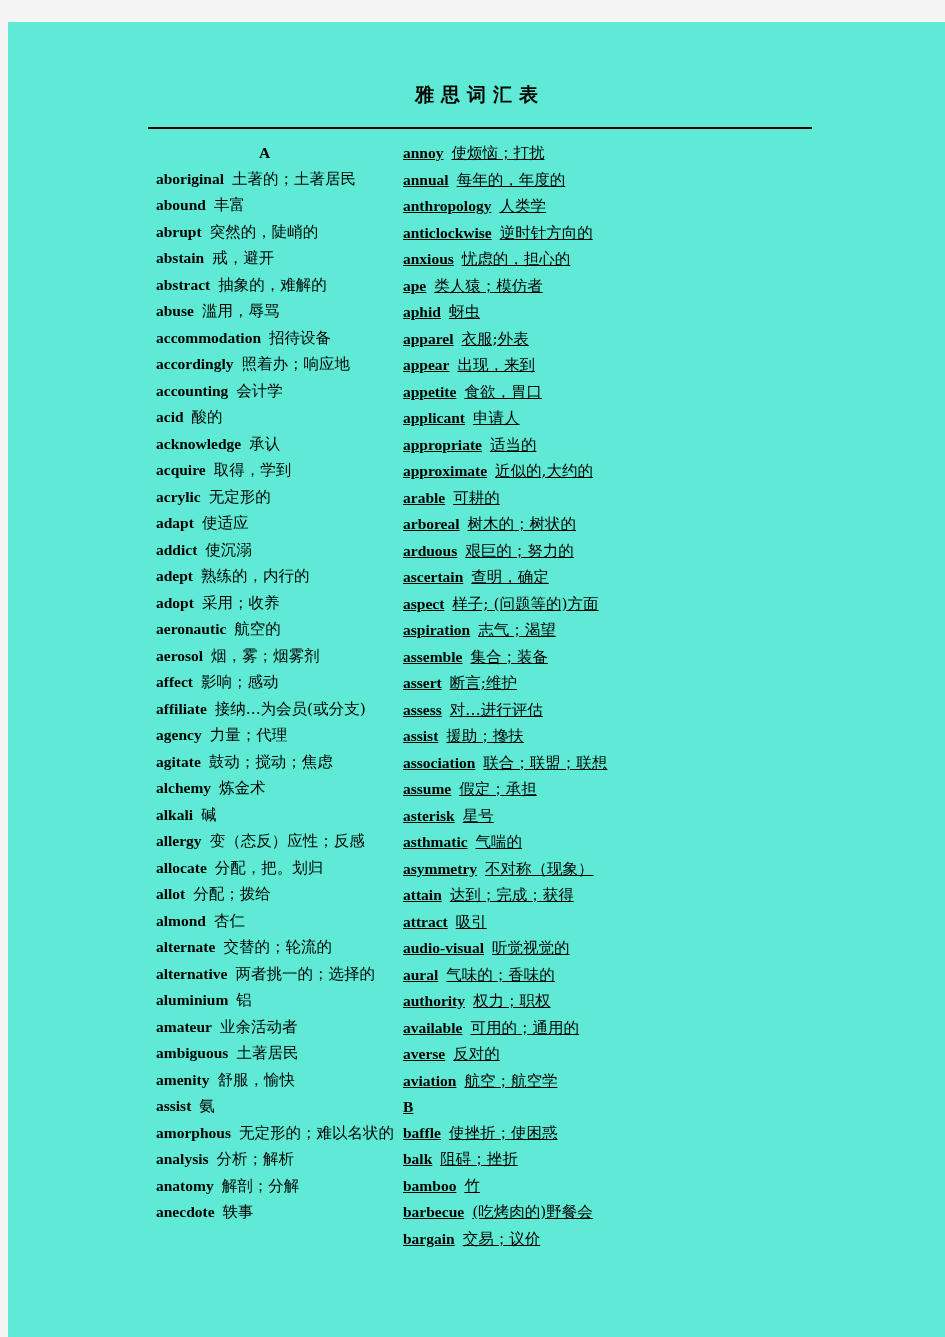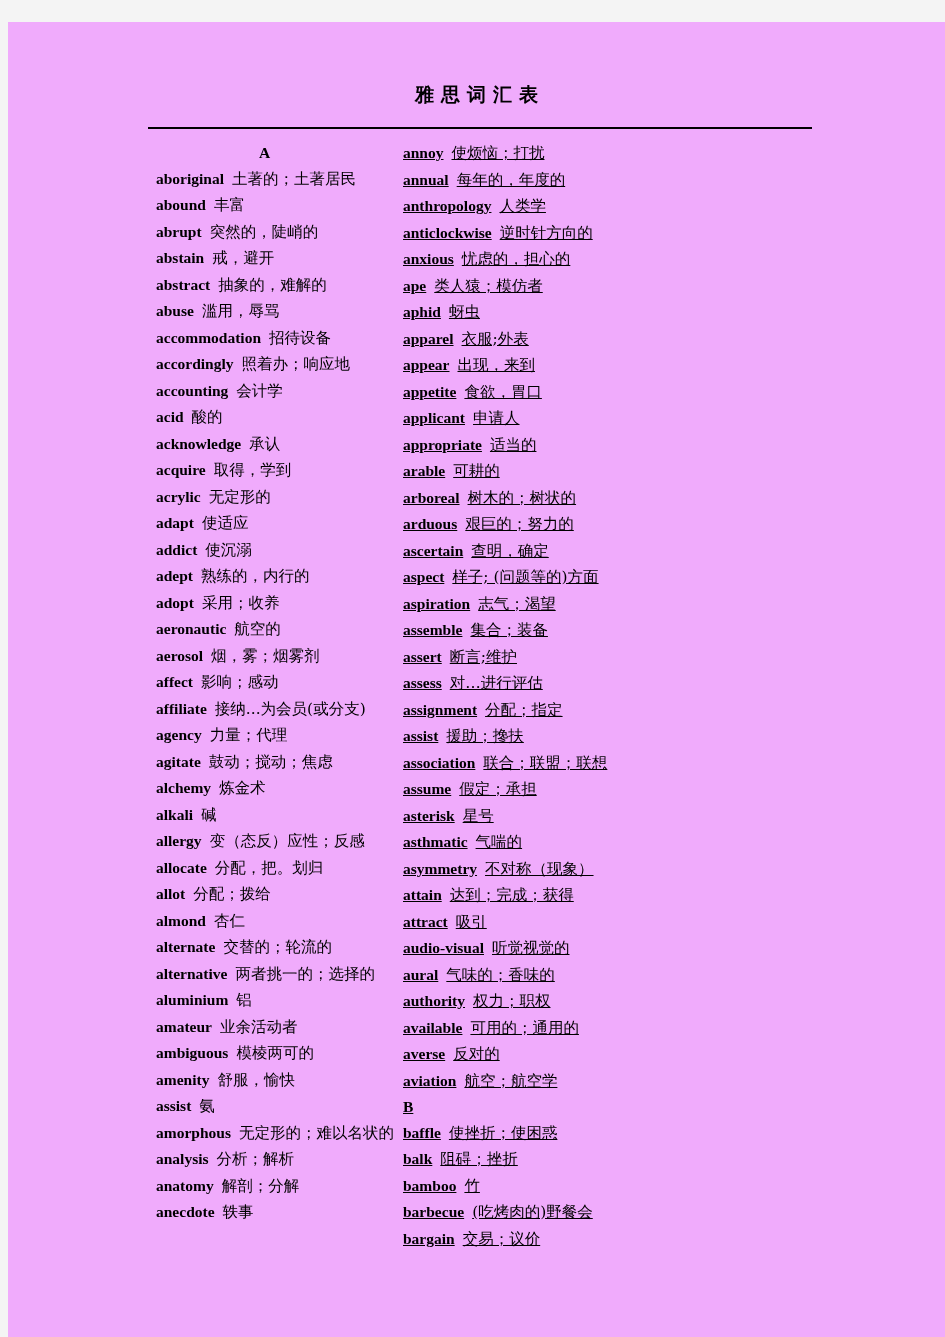--- a/index.html
+++ b/index.html
@@ -21,7 +21,7 @@
     top: 22px;
     width: 937px;
     height: 1315px;
-    background: #f0abfc;
+    background: #5eead4;
     box-sizing: border-box;
   }
 

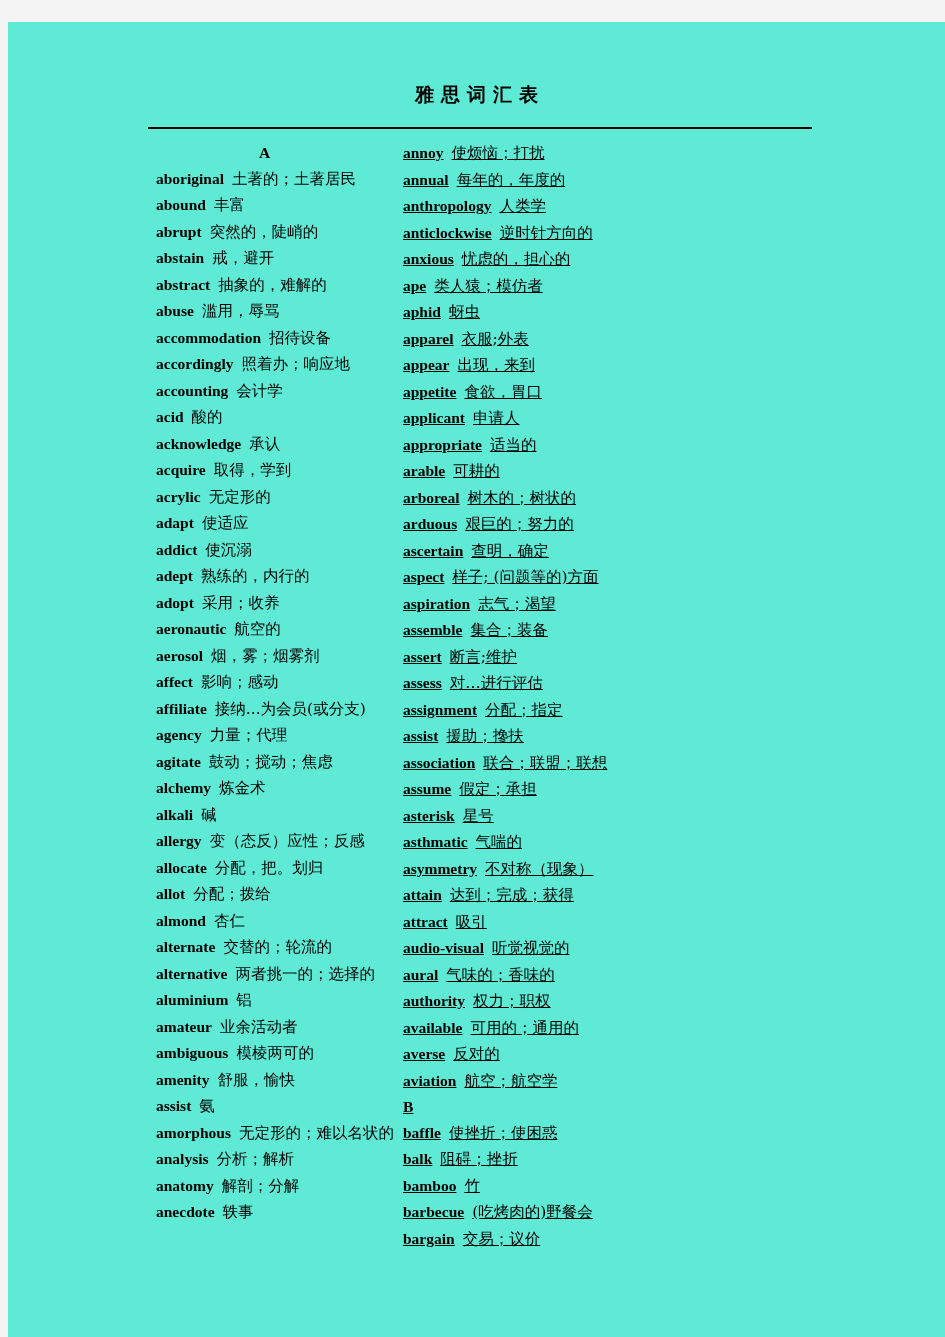--- a/index.html
+++ b/index.html
@@ -182,6 +182,7 @@
           <div class="entry"><span class="word">appetite</span><span class="gloss">食欲，胃口</span></div>
           <div class="entry"><span class="word">applicant</span><span class="gloss">申请人</span></div>
           <div class="entry"><span class="word">appropriate</span><span class="gloss">适当的</span></div>
+          <div class="entry"><span class="word">approximate</span><span class="gloss">近似的,大约的</span></div>
           <div class="entry"><span class="word">arable</span><span class="gloss">可耕的</span></div>
           <div class="entry"><span class="word">arboreal</span><span class="gloss">树木的；树状的</span></div>
           <div class="entry"><span class="word">arduous</span><span class="gloss">艰巨的；努力的</span></div>

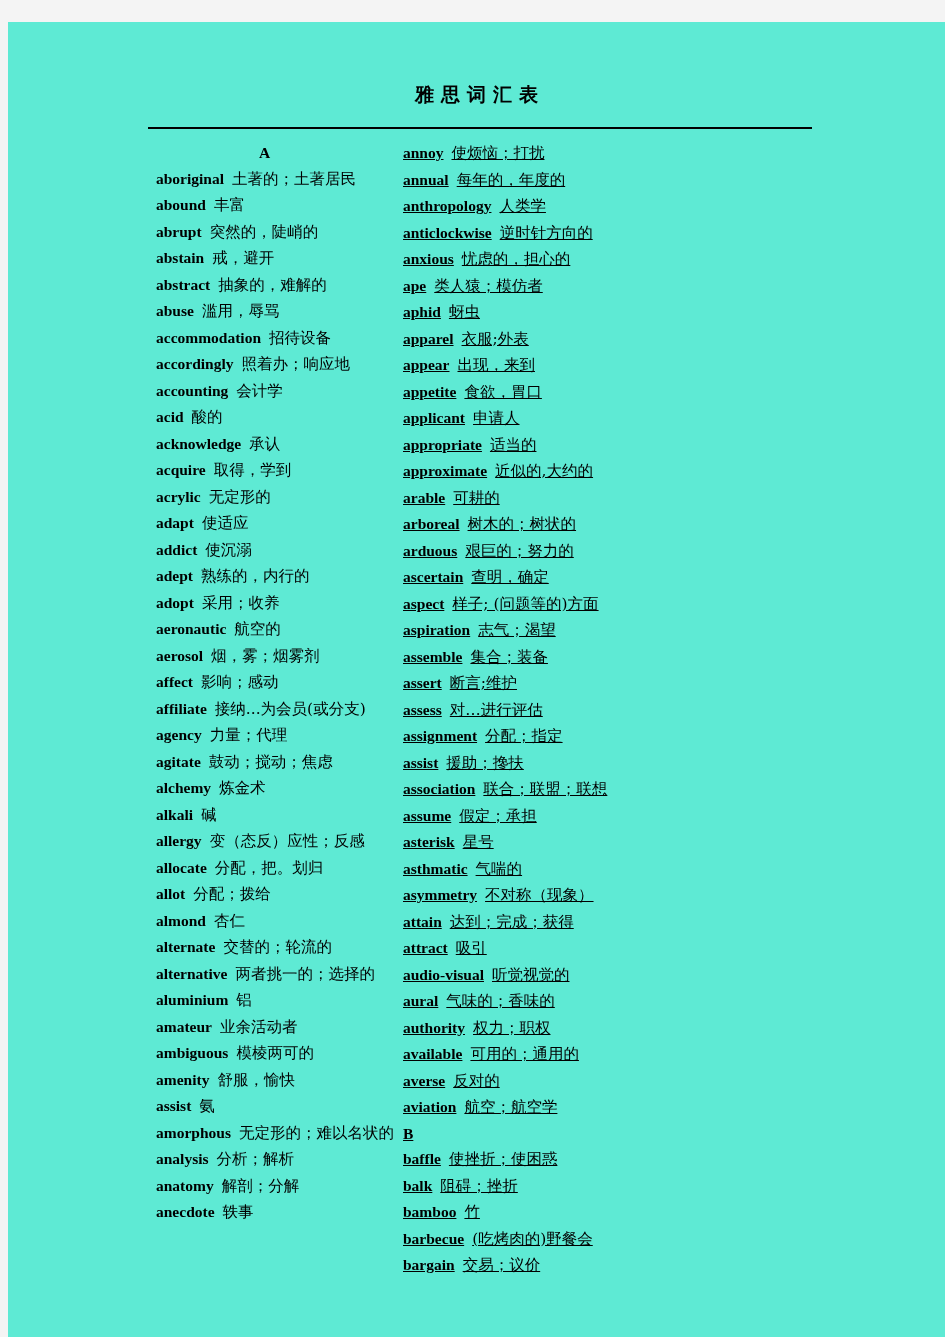--- a/index.html
+++ b/index.html
@@ -192,7 +192,6 @@
           <div class="entry"><span class="word">assemble</span><span class="gloss">集合；装备</span></div>
           <div class="entry"><span class="word">assert</span><span class="gloss">断言;维护</span></div>
           <div class="entry"><span class="word">assess</span><span class="gloss">对…进行评估</span></div>
-          <div class="entry"><span class="word">assignment</span><span class="gloss">分配；指定</span></div>
           <div class="entry"><span class="word">assist</span><span class="gloss">援助；搀扶</span></div>
           <div class="entry"><span class="word">association</span><span class="gloss">联合；联盟；联想</span></div>
           <div class="entry"><span class="word">assume</span><span class="gloss">假定；承担</span></div>

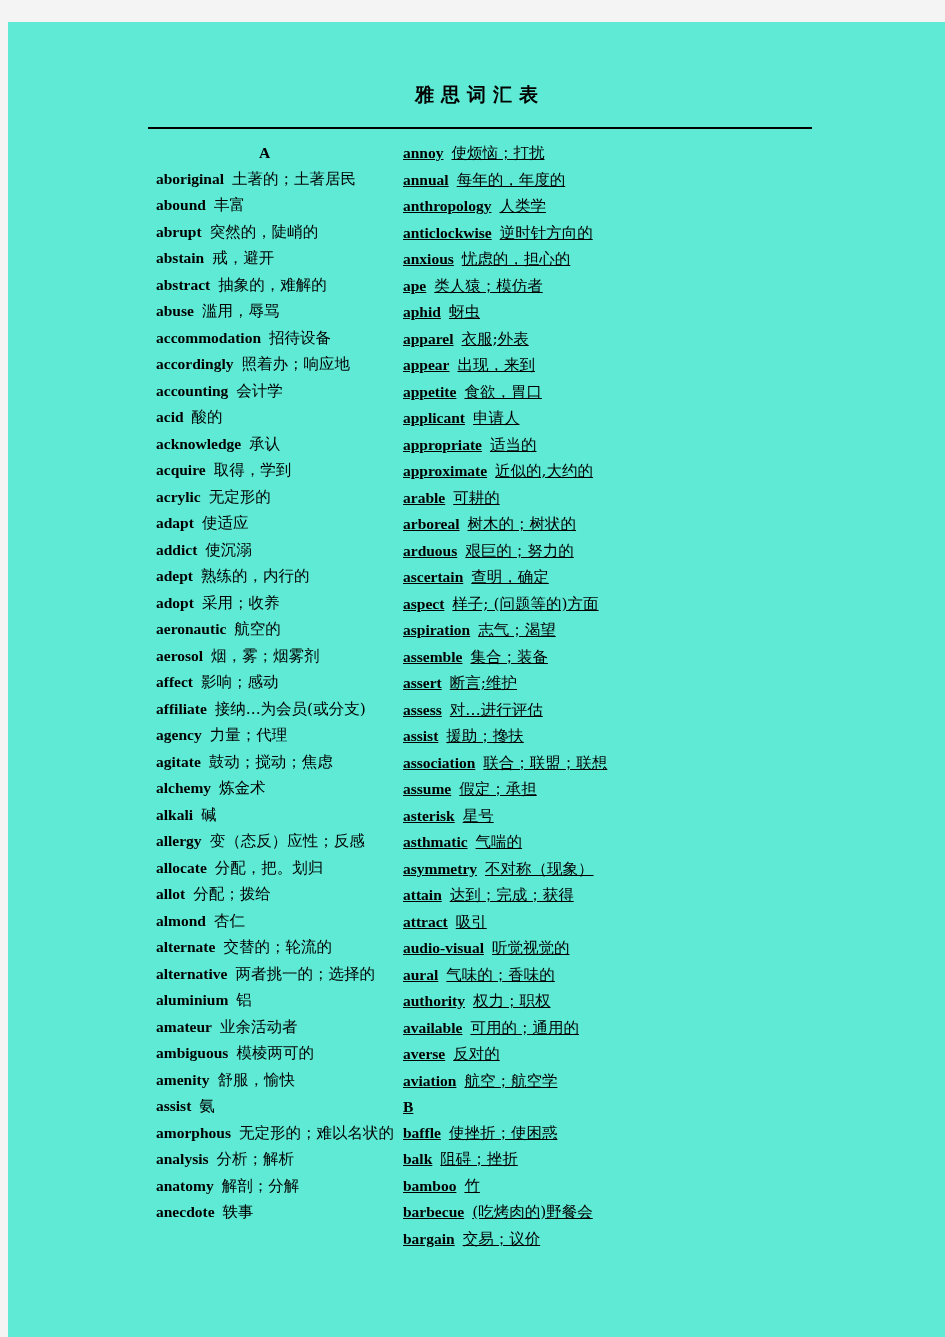--- a/index.html
+++ b/index.html
@@ -158,7 +158,7 @@
           <div class="entry"><span class="word">alternative</span><span class="gloss">两者挑一的；选择的</span></div>
           <div class="entry"><span class="word">aluminium</span><span class="gloss">铝</span></div>
           <div class="entry"><span class="word">amateur</span><span class="gloss">业余活动者</span></div>
-          <div class="entry"><span class="word">ambiguous</span><span class="gloss">模棱两可的</span></div>
+          <div class="entry"><span class="word">ambiguous</span><span class="gloss">土著居民</span></div>
           <div class="entry"><span class="word">amenity</span><span class="gloss">舒服，愉快</span></div>
           <div class="entry"><span class="word">assist</span><span class="gloss">氨</span></div>
           <div class="entry"><span class="word">amorphous</span><span class="gloss">无定形的；难以名状的</span></div>

